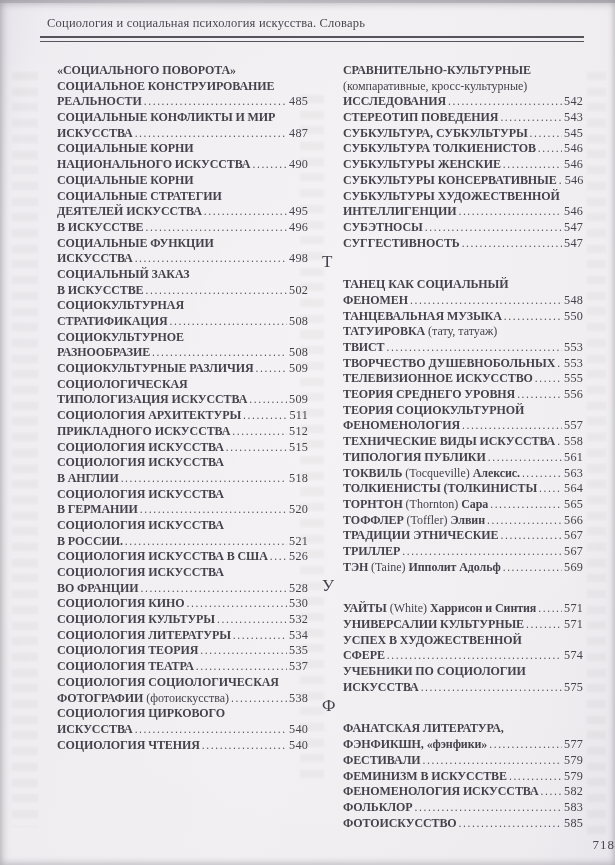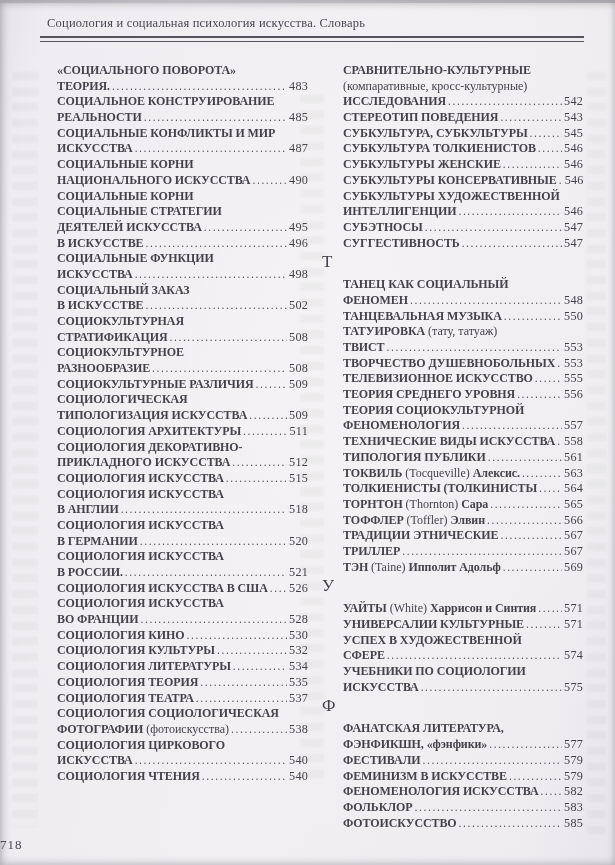--- a/index.html
+++ b/index.html
@@ -107,11 +107,6 @@
     <div class="col col-left" id="col-left">
         <div class="entry">
           <div class="entry-line"><span class="line-text"><span class="b">«СОЦИАЛЬНОГО ПОВОРОТА»</span></span></div>
-          <div class="entry-line last">
-            <span class="line-text"><span class="b">ТЕОРИЯ.</span></span>
-            <span class="dots"></span>
-            <span class="page-num">483</span>
-          </div>
         </div>
         <div class="entry">
           <div class="entry-line"><span class="line-text"><span class="b">СОЦИАЛЬНОЕ КОНСТРУИРОВАНИЕ</span></span></div>

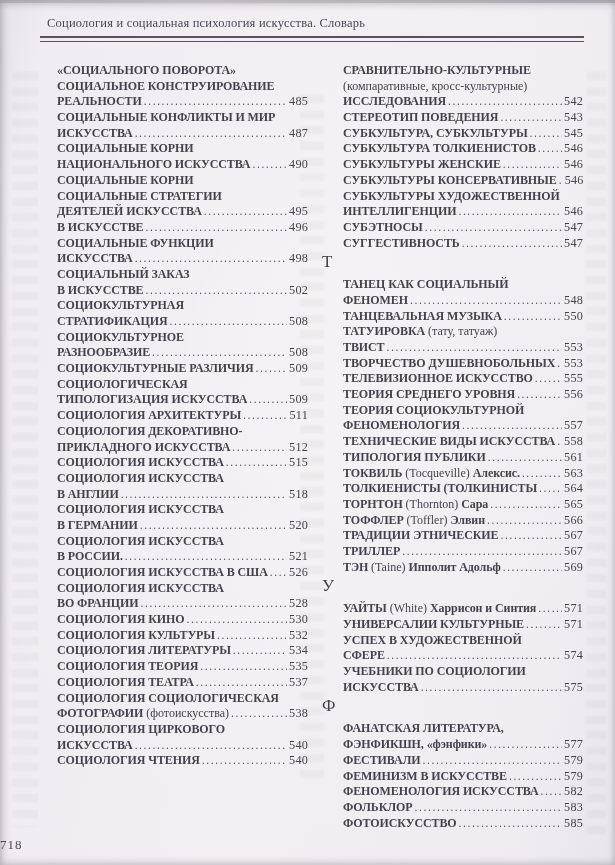--- a/index.html
+++ b/index.html
@@ -205,7 +205,6 @@
           </div>
         </div>
         <div class="entry">
-          <div class="entry-line"><span class="line-text"><span class="b">СОЦИОЛОГИЯ ДЕКОРАТИВНО-</span></span></div>
           <div class="entry-line last">
             <span class="line-text"><span class="b">ПРИКЛАДНОГО ИСКУССТВА</span></span>
             <span class="dots"></span>

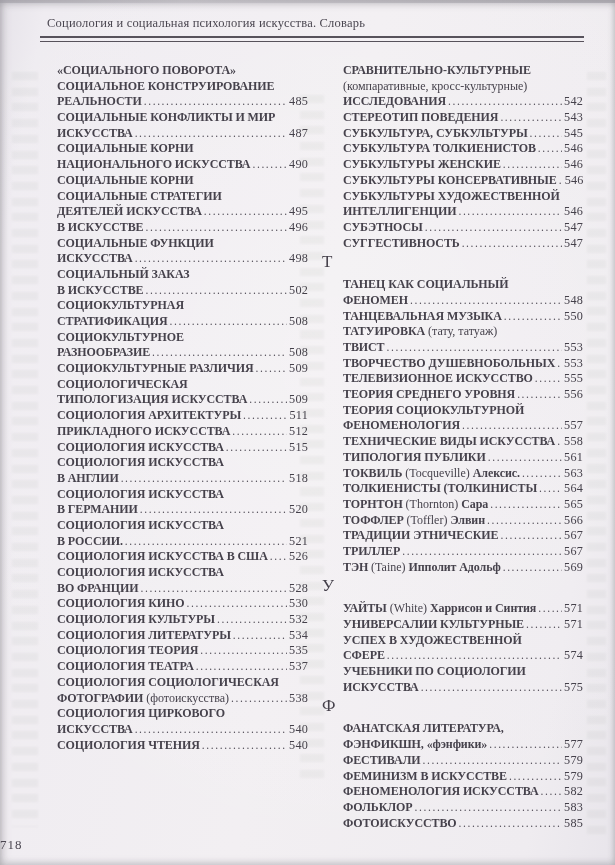--- a/index.html
+++ b/index.html
@@ -78,7 +78,7 @@
   }
   .folio {
     position: absolute; bottom: 12px; left: 0; width: 100%;
-    text-align: left;
+    text-align: right;
     font-size: 13px; letter-spacing: 1px;
     color: #4b4751;
   }

